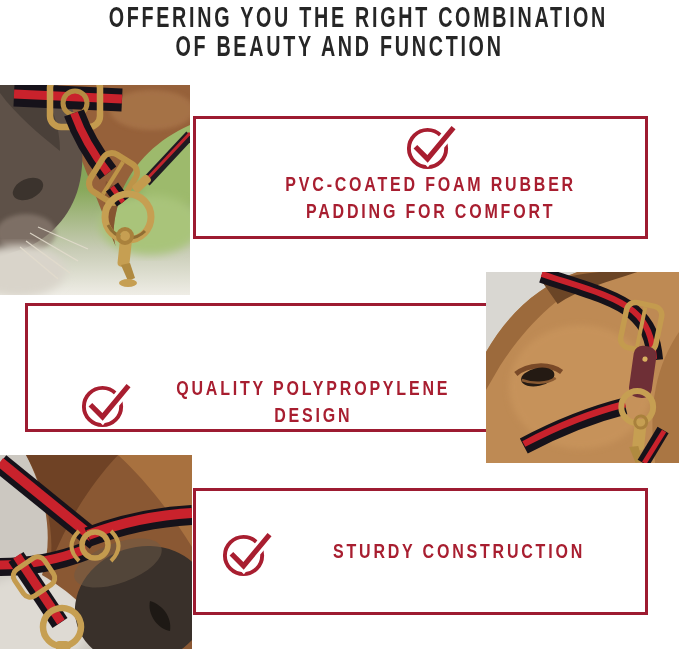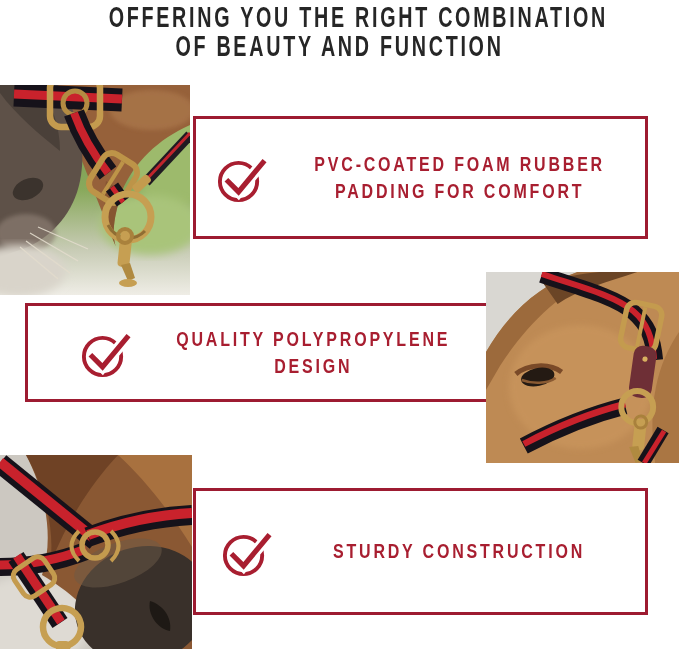--- a/index.html
+++ b/index.html
@@ -23,7 +23,7 @@
     border:3px solid var(--accent_red,#9D1B31);
     display:flex;align-items:center;
   }
-  #box1{left:193px;top:116px;width:455px;height:123px;padding-left:20px;}
+  #box1{left:193px;top:116px;width:455px;height:123px;padding-left:20px;flex-direction:column;}
   #box2{left:25px;top:303px;width:462px;height:99px;padding-left:52px;border-right:none;}
   #box3{left:193px;top:488px;width:455px;height:127px;padding-left:25px;}
   .check-icon{flex:0 0 auto;display:block;}

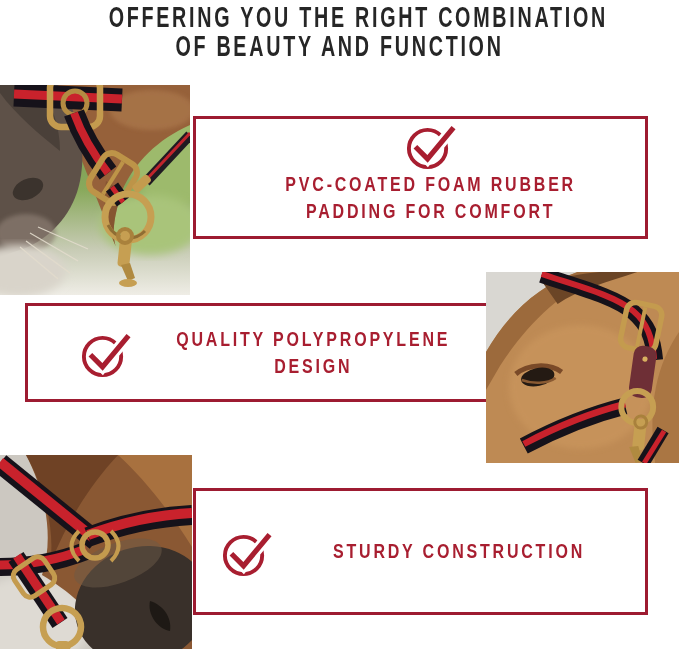--- a/index.html
+++ b/index.html
@@ -24,7 +24,7 @@
     display:flex;align-items:center;
   }
   #box1{left:193px;top:116px;width:455px;height:123px;padding-left:20px;flex-direction:column;}
-  #box2{left:25px;top:303px;width:462px;height:99px;padding-left:52px;border-right:none;}
+  #box2{left:25px;top:303px;width:462px;height:129px;padding-left:52px;border-right:none;align-items:flex-end;}
   #box3{left:193px;top:488px;width:455px;height:127px;padding-left:25px;}
   .check-icon{flex:0 0 auto;display:block;}
   .feature-text{

